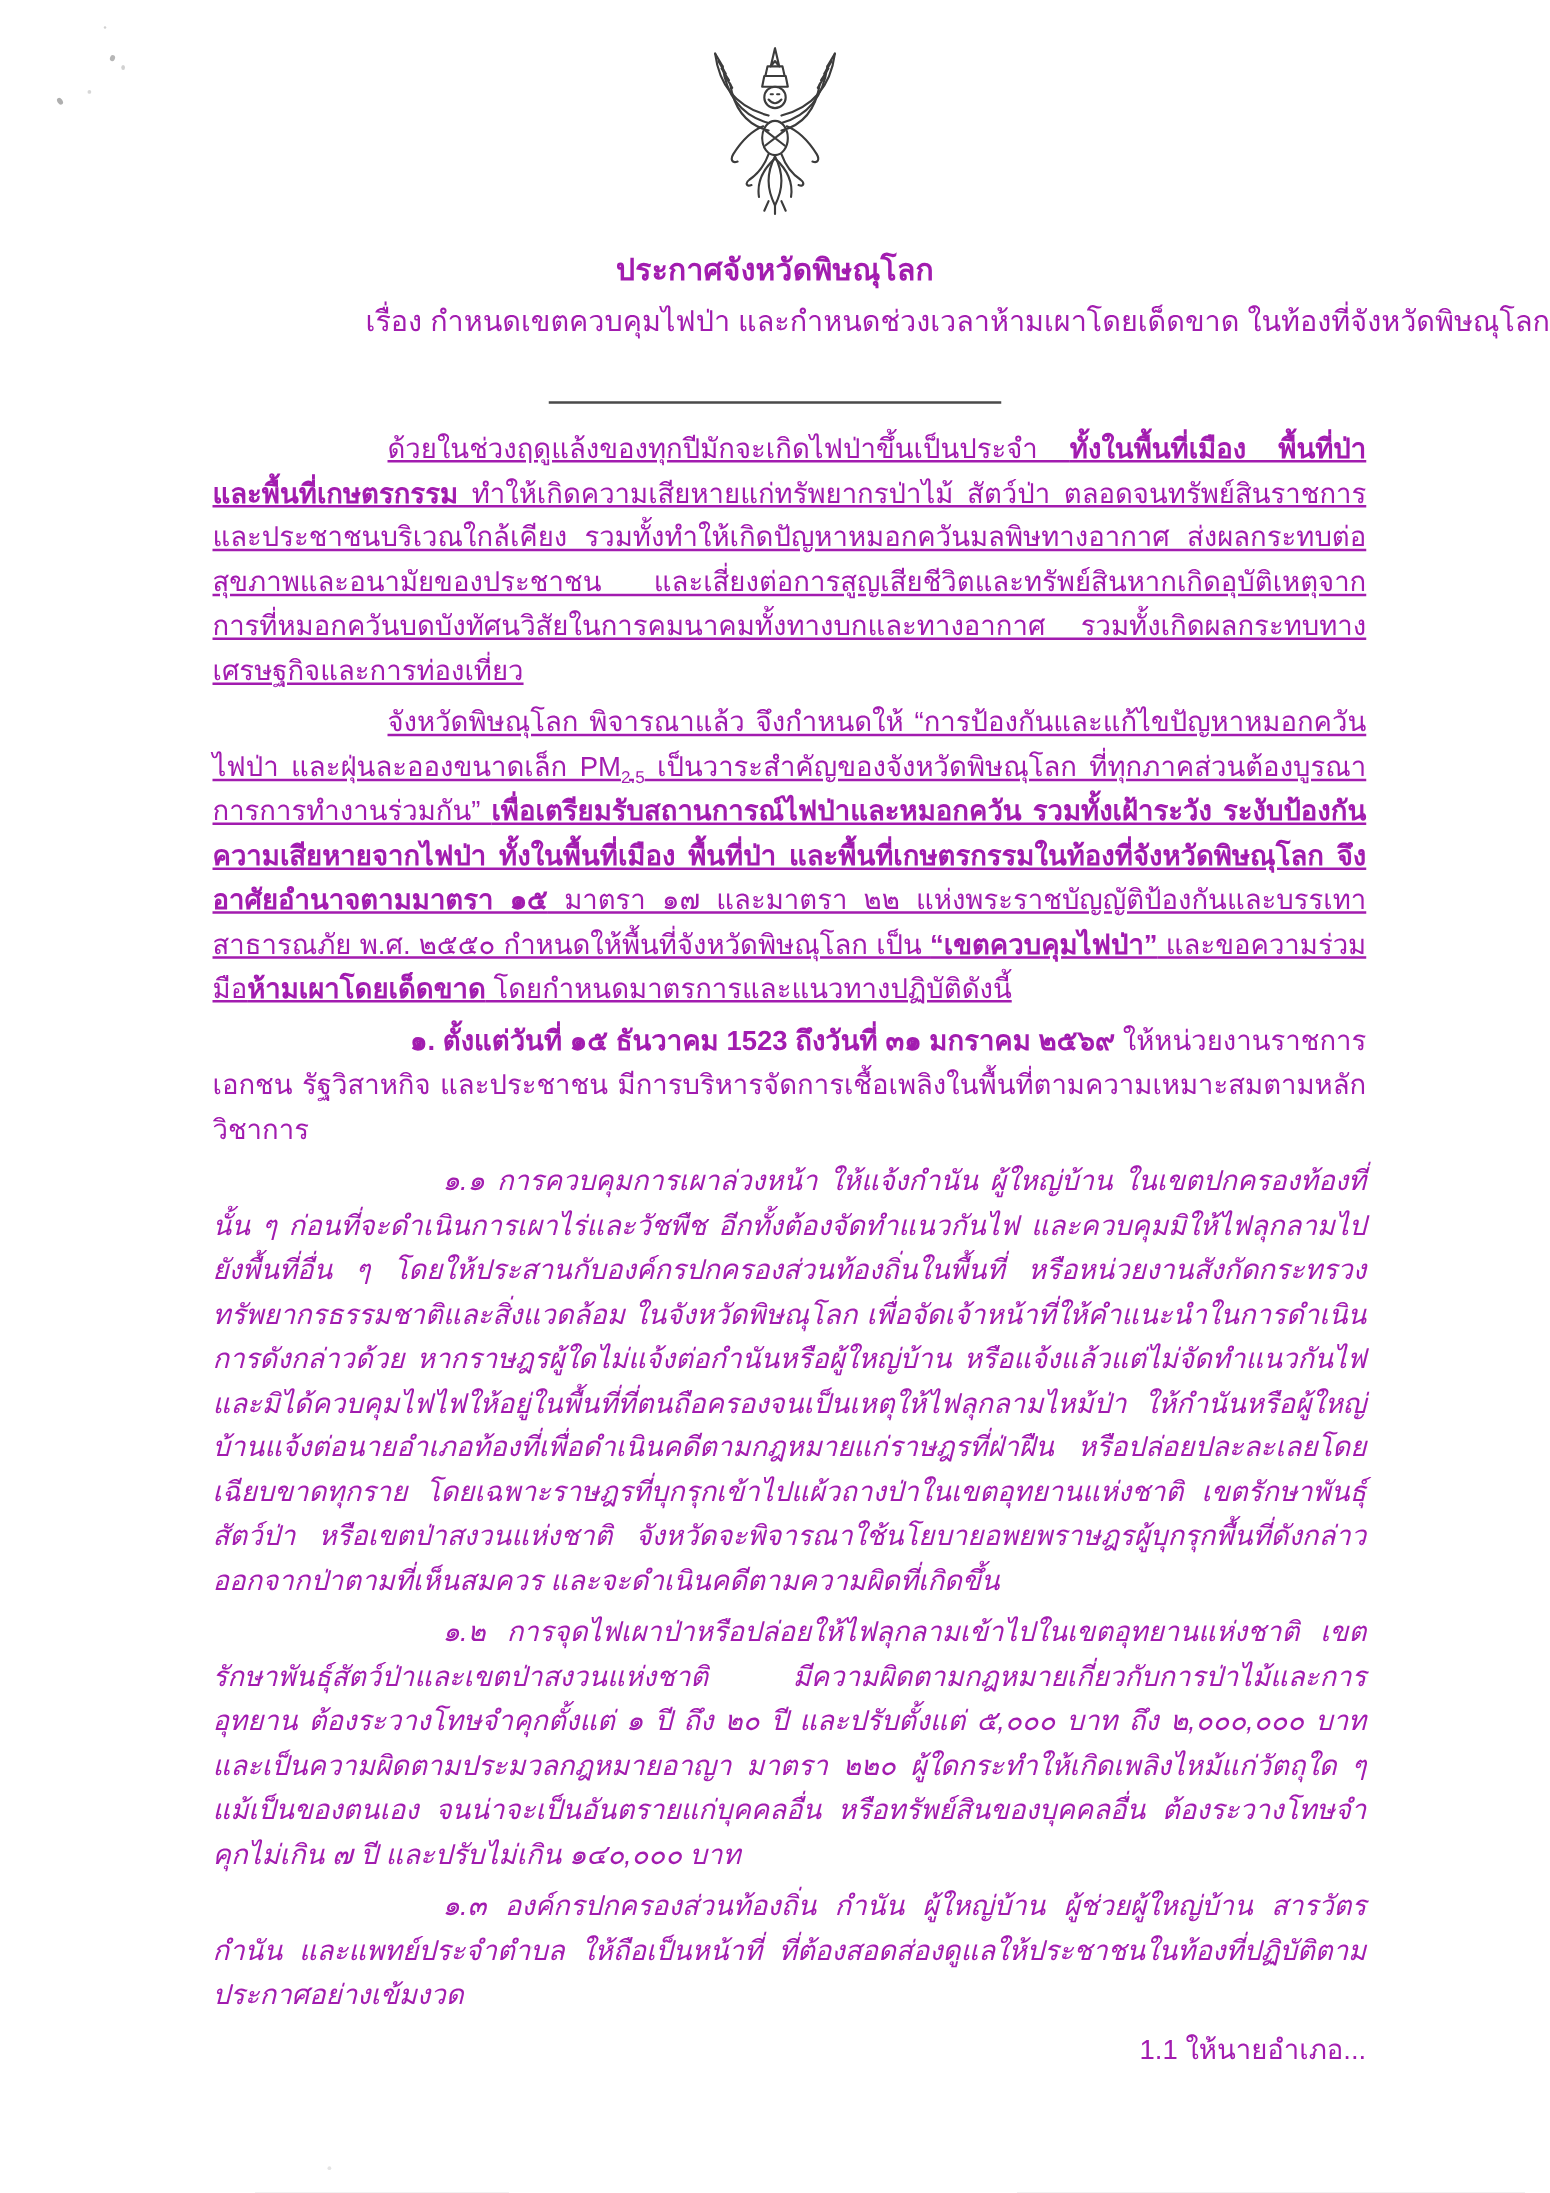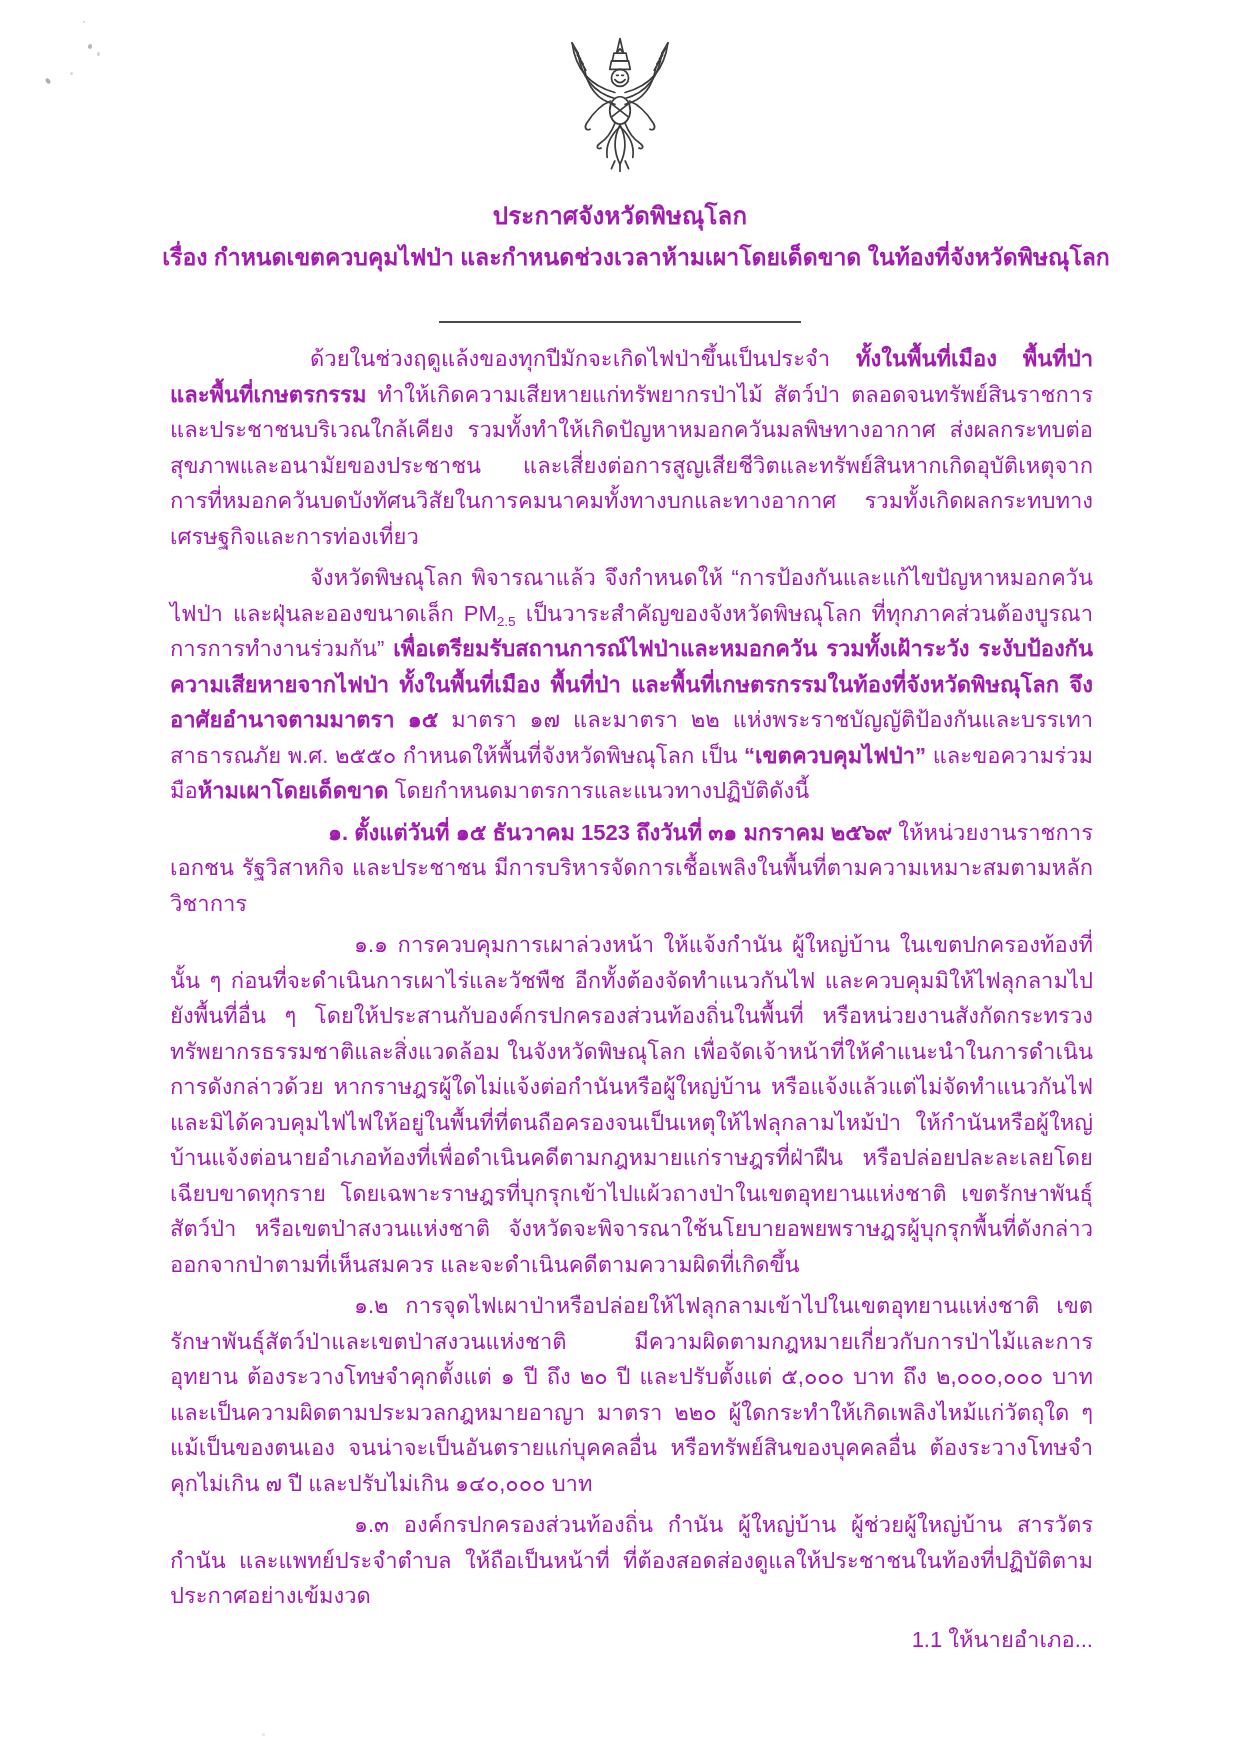--- a/index.html
+++ b/index.html
@@ -25,9 +25,9 @@
     letter-spacing:.2px;
   }
   .doc-subject{
-    text-align:center;
+    text-align:right;
     font-size:23px;
-    font-weight:700;
+    font-weight:400;
     margin:4px 0 0;
     padding-left:32px;
   }

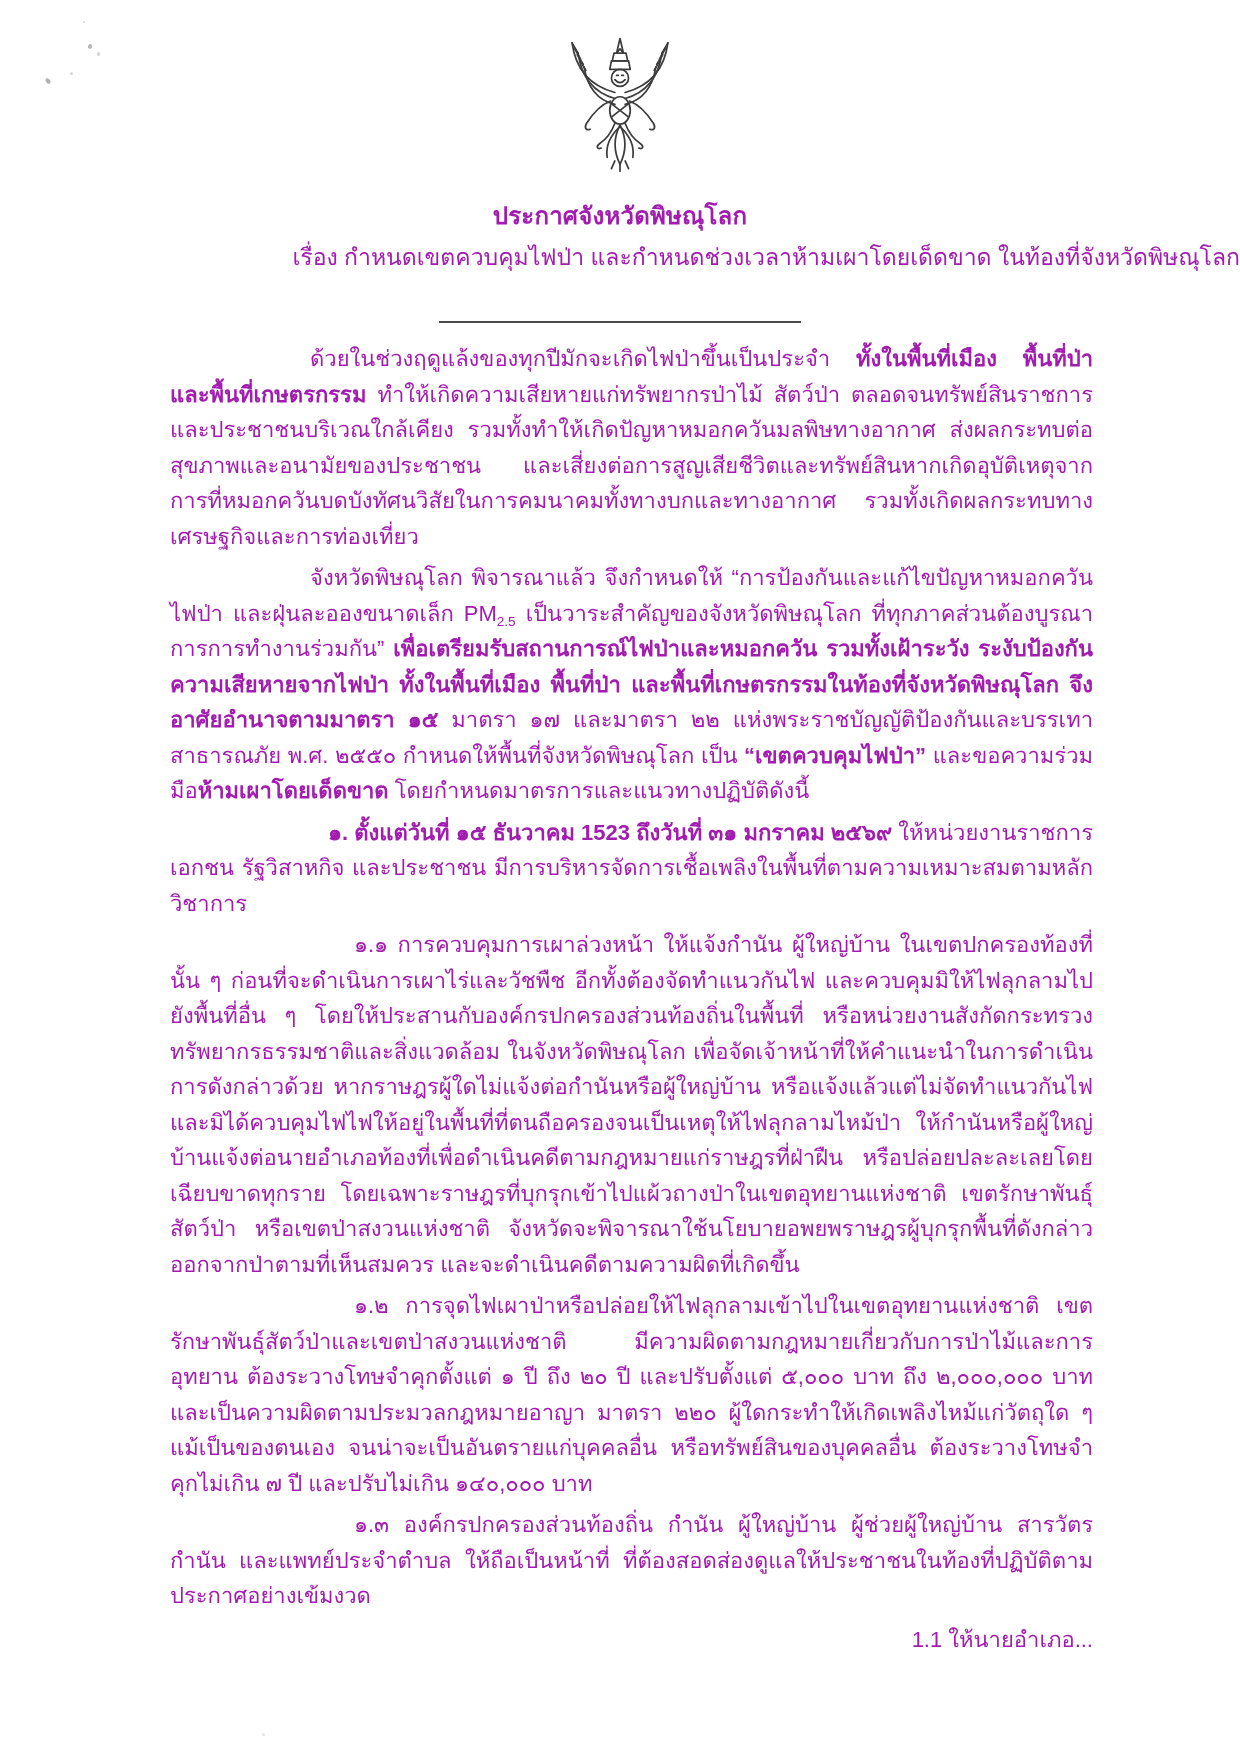--- a/index.html
+++ b/index.html
@@ -43,7 +43,7 @@
     text-align:justify;
   }
   .para{margin:0 0 6px 0;}
-  .indent-main{text-indent:140px;}
+  .indent-main{text-indent:140px;text-decoration:underline;}
   .indent-item{text-indent:158px;}
   .indent-subitem{text-indent:184px;}
   .para b,.para .b{font-weight:700;}

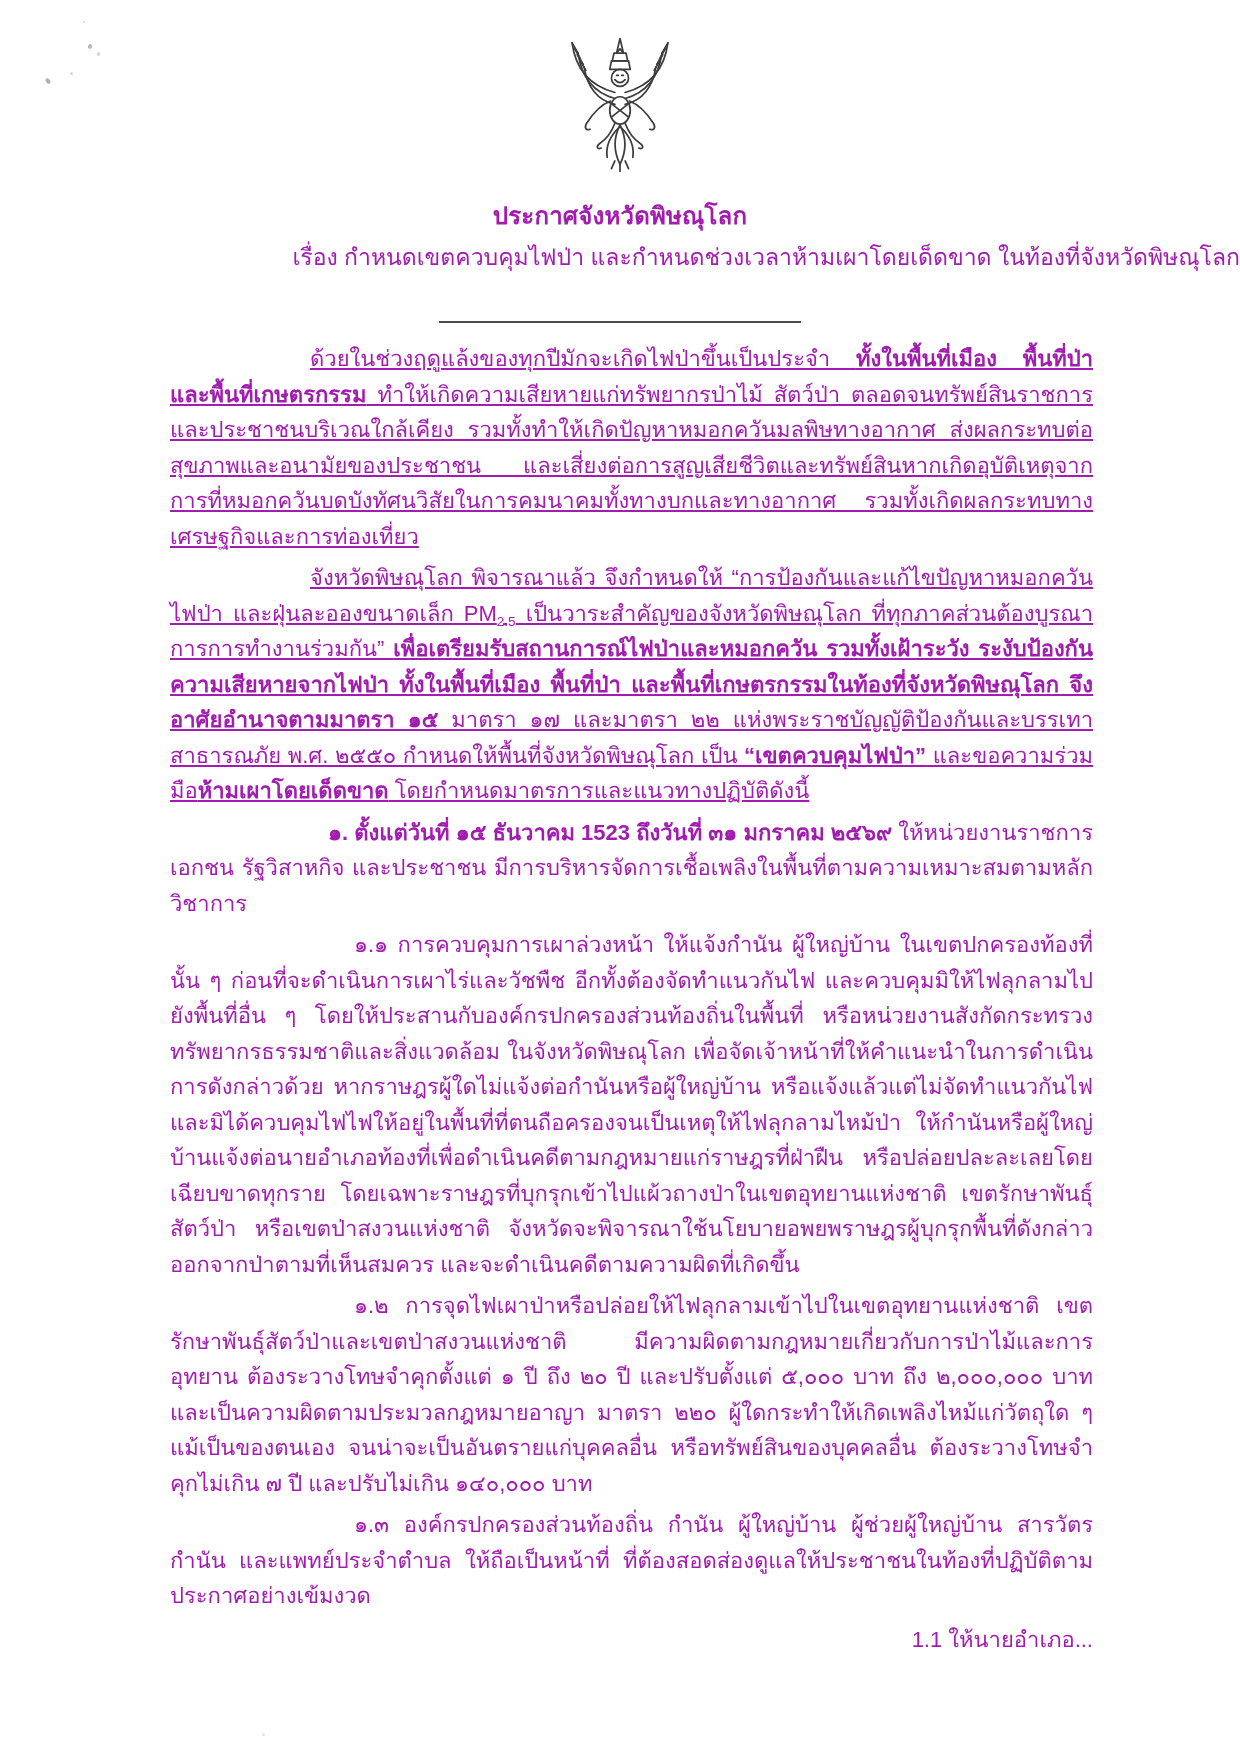--- a/index.html
+++ b/index.html
@@ -45,7 +45,7 @@
   .para{margin:0 0 6px 0;}
   .indent-main{text-indent:140px;text-decoration:underline;}
   .indent-item{text-indent:158px;}
-  .indent-subitem{text-indent:184px;}
+  .indent-subitem{text-indent:184px;font-style:italic;}
   .para b,.para .b{font-weight:700;}
   sub{font-size:0.62em;line-height:0;}
   .catchword{

